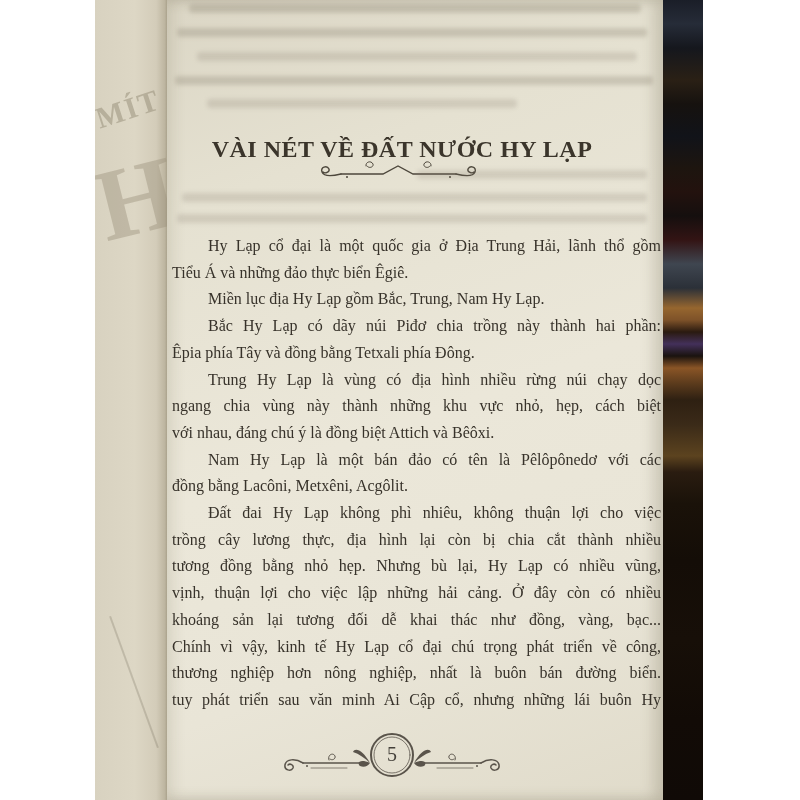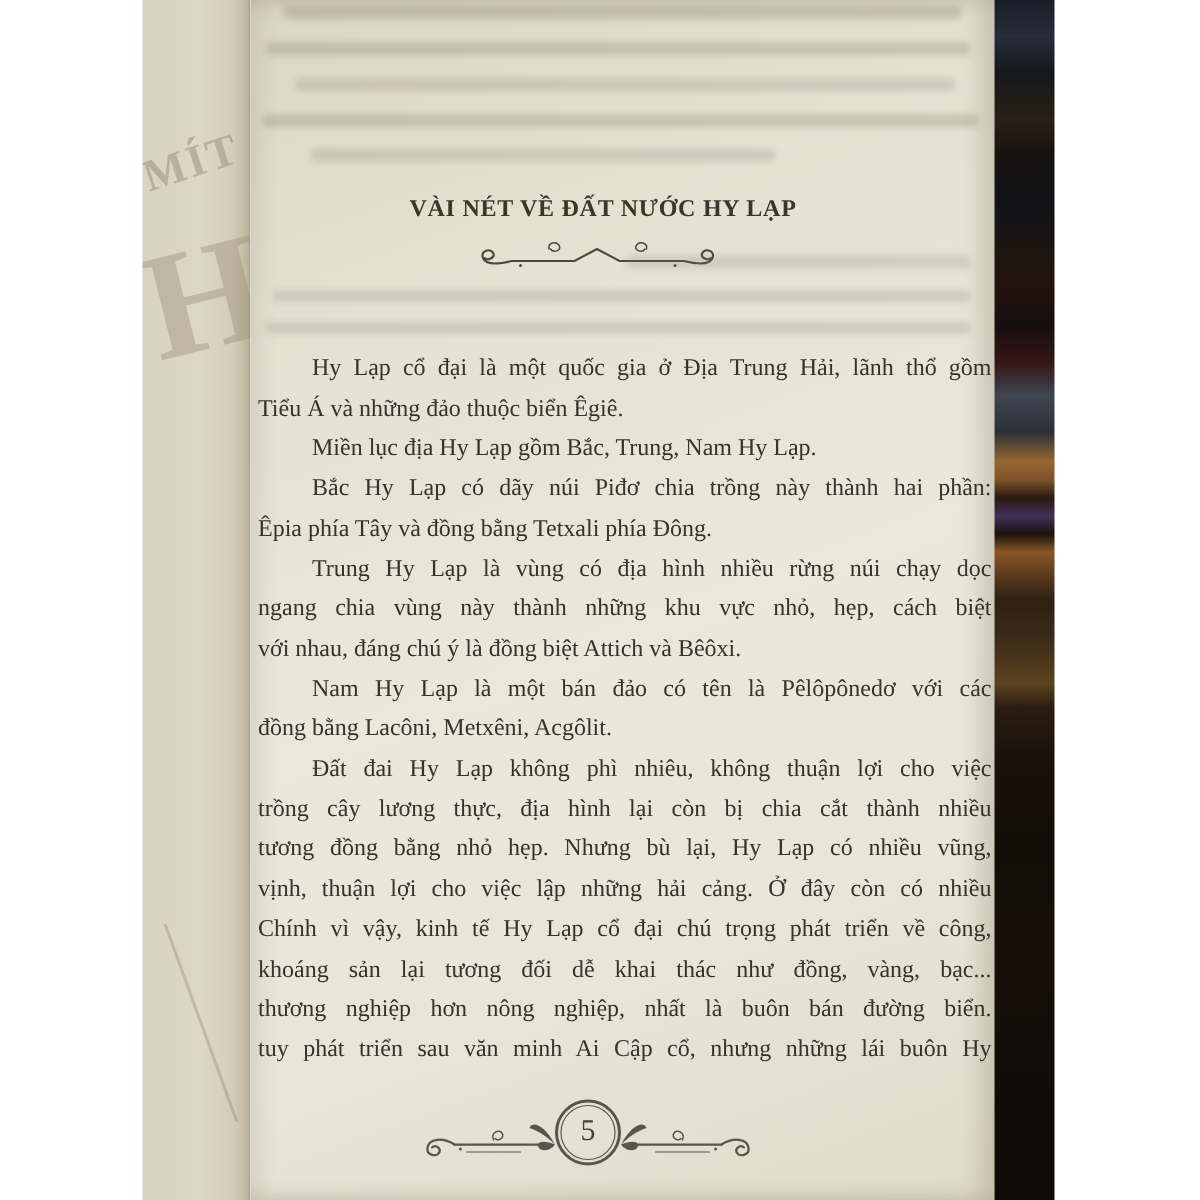--- a/index.html
+++ b/index.html
@@ -47,7 +47,7 @@
 
   .title{
     position:absolute;top:120px;left:0;width:470px;text-align:center;
-    font-size:16px;font-weight:bold;letter-spacing:0.5px;color:#3b352b;
+    font-size:24px;font-weight:bold;letter-spacing:0.5px;color:#3b352b;
     white-space:nowrap;
   }
   .flourish{position:absolute;top:157px;left:144px;}

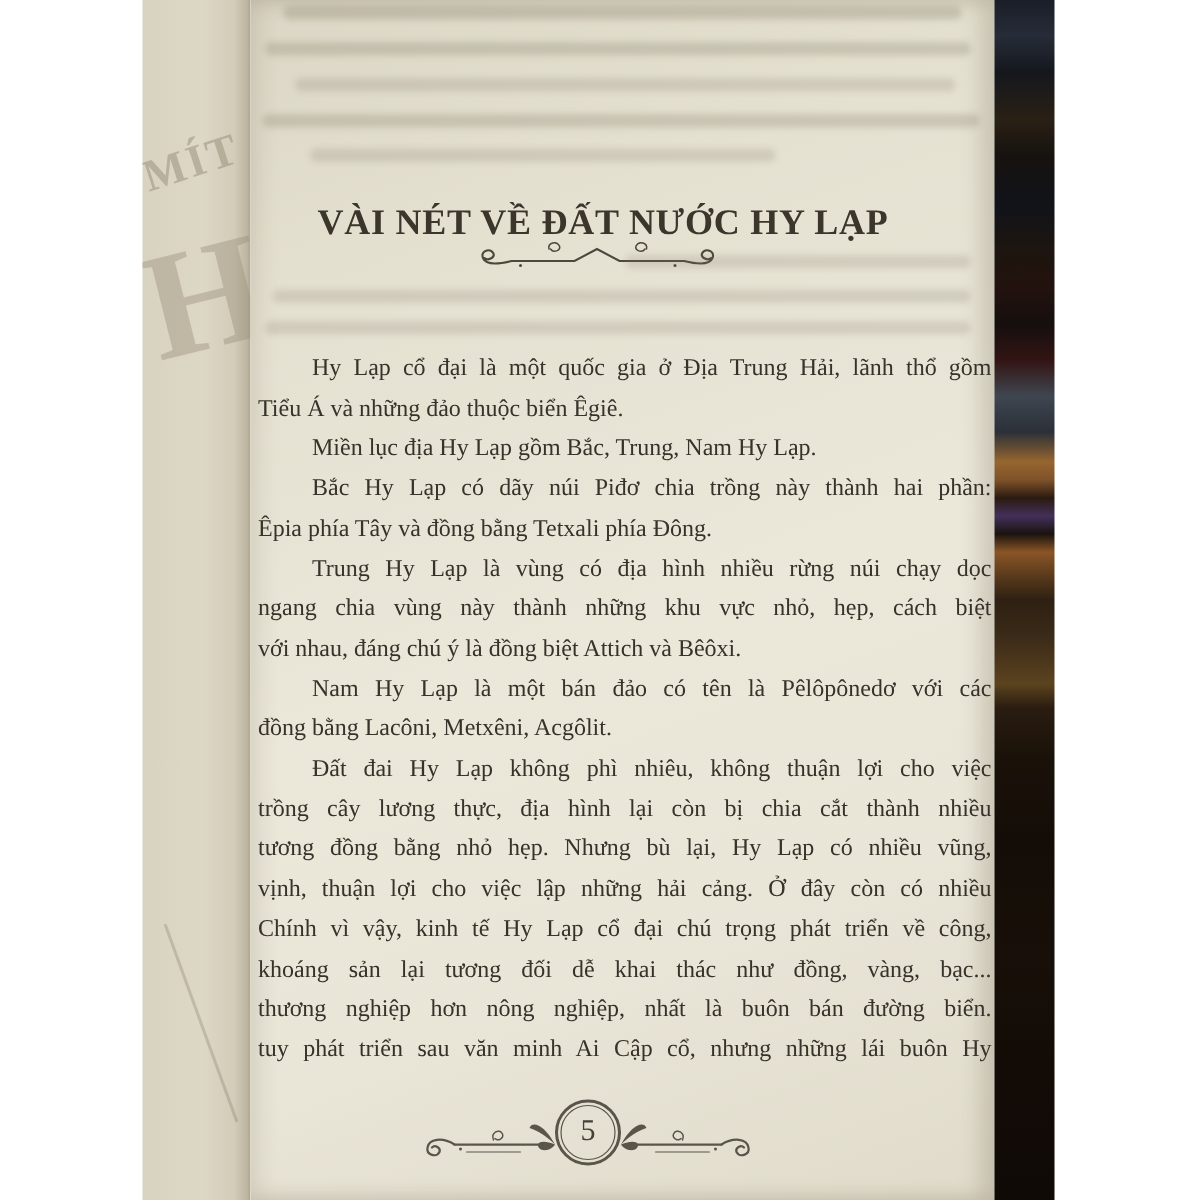--- a/index.html
+++ b/index.html
@@ -121,7 +121,7 @@
     <div class="body-text">
       <p class="para">
         <span class="line just indent">Hy Lạp cổ đại là một quốc gia ở Địa Trung Hải, lãnh thổ gồm</span>
-        <span class="line">Tiểu Á và những đảo thuộc biển Êgiê.</span>
+        <span class="line">Tiểu Á và những đảo thực biển Êgiê.</span>
       </p>
       <p class="para">
         <span class="line indent">Miền lục địa Hy Lạp gồm Bắc, Trung, Nam Hy Lạp.</span>

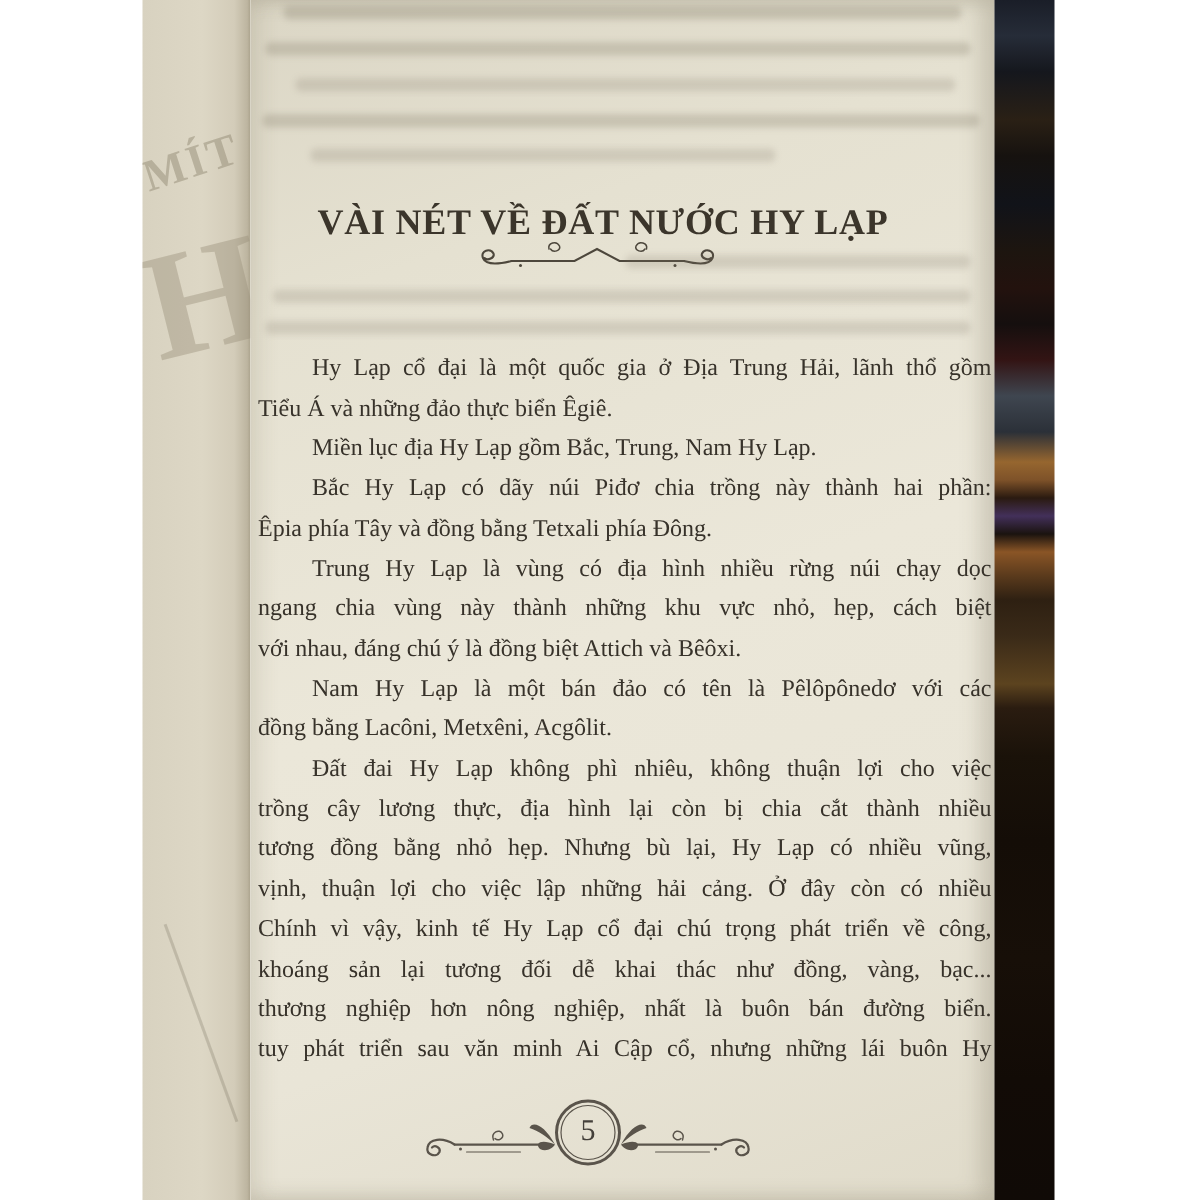--- a/index.html
+++ b/index.html
@@ -144,8 +144,8 @@
         <span class="line just">trồng cây lương thực, địa hình lại còn bị chia cắt thành nhiều</span>
         <span class="line just">tương đồng bằng nhỏ hẹp. Nhưng bù lại, Hy Lạp có nhiều vũng,</span>
         <span class="line just">vịnh, thuận lợi cho việc lập những hải cảng. Ở đây còn có nhiều</span>
+        <span class="line just">khoáng sản lại tương đối dễ khai thác như đồng, vàng, bạc...</span>
         <span class="line just">Chính vì vậy, kinh tế Hy Lạp cổ đại chú trọng phát triển về công,</span>
-        <span class="line just">khoáng sản lại tương đối dễ khai thác như đồng, vàng, bạc...</span>
         <span class="line just">thương nghiệp hơn nông nghiệp, nhất là buôn bán đường biển.</span>
         <span class="line just">tuy phát triển sau văn minh Ai Cập cổ, nhưng những lái buôn Hy</span>
       </p>

